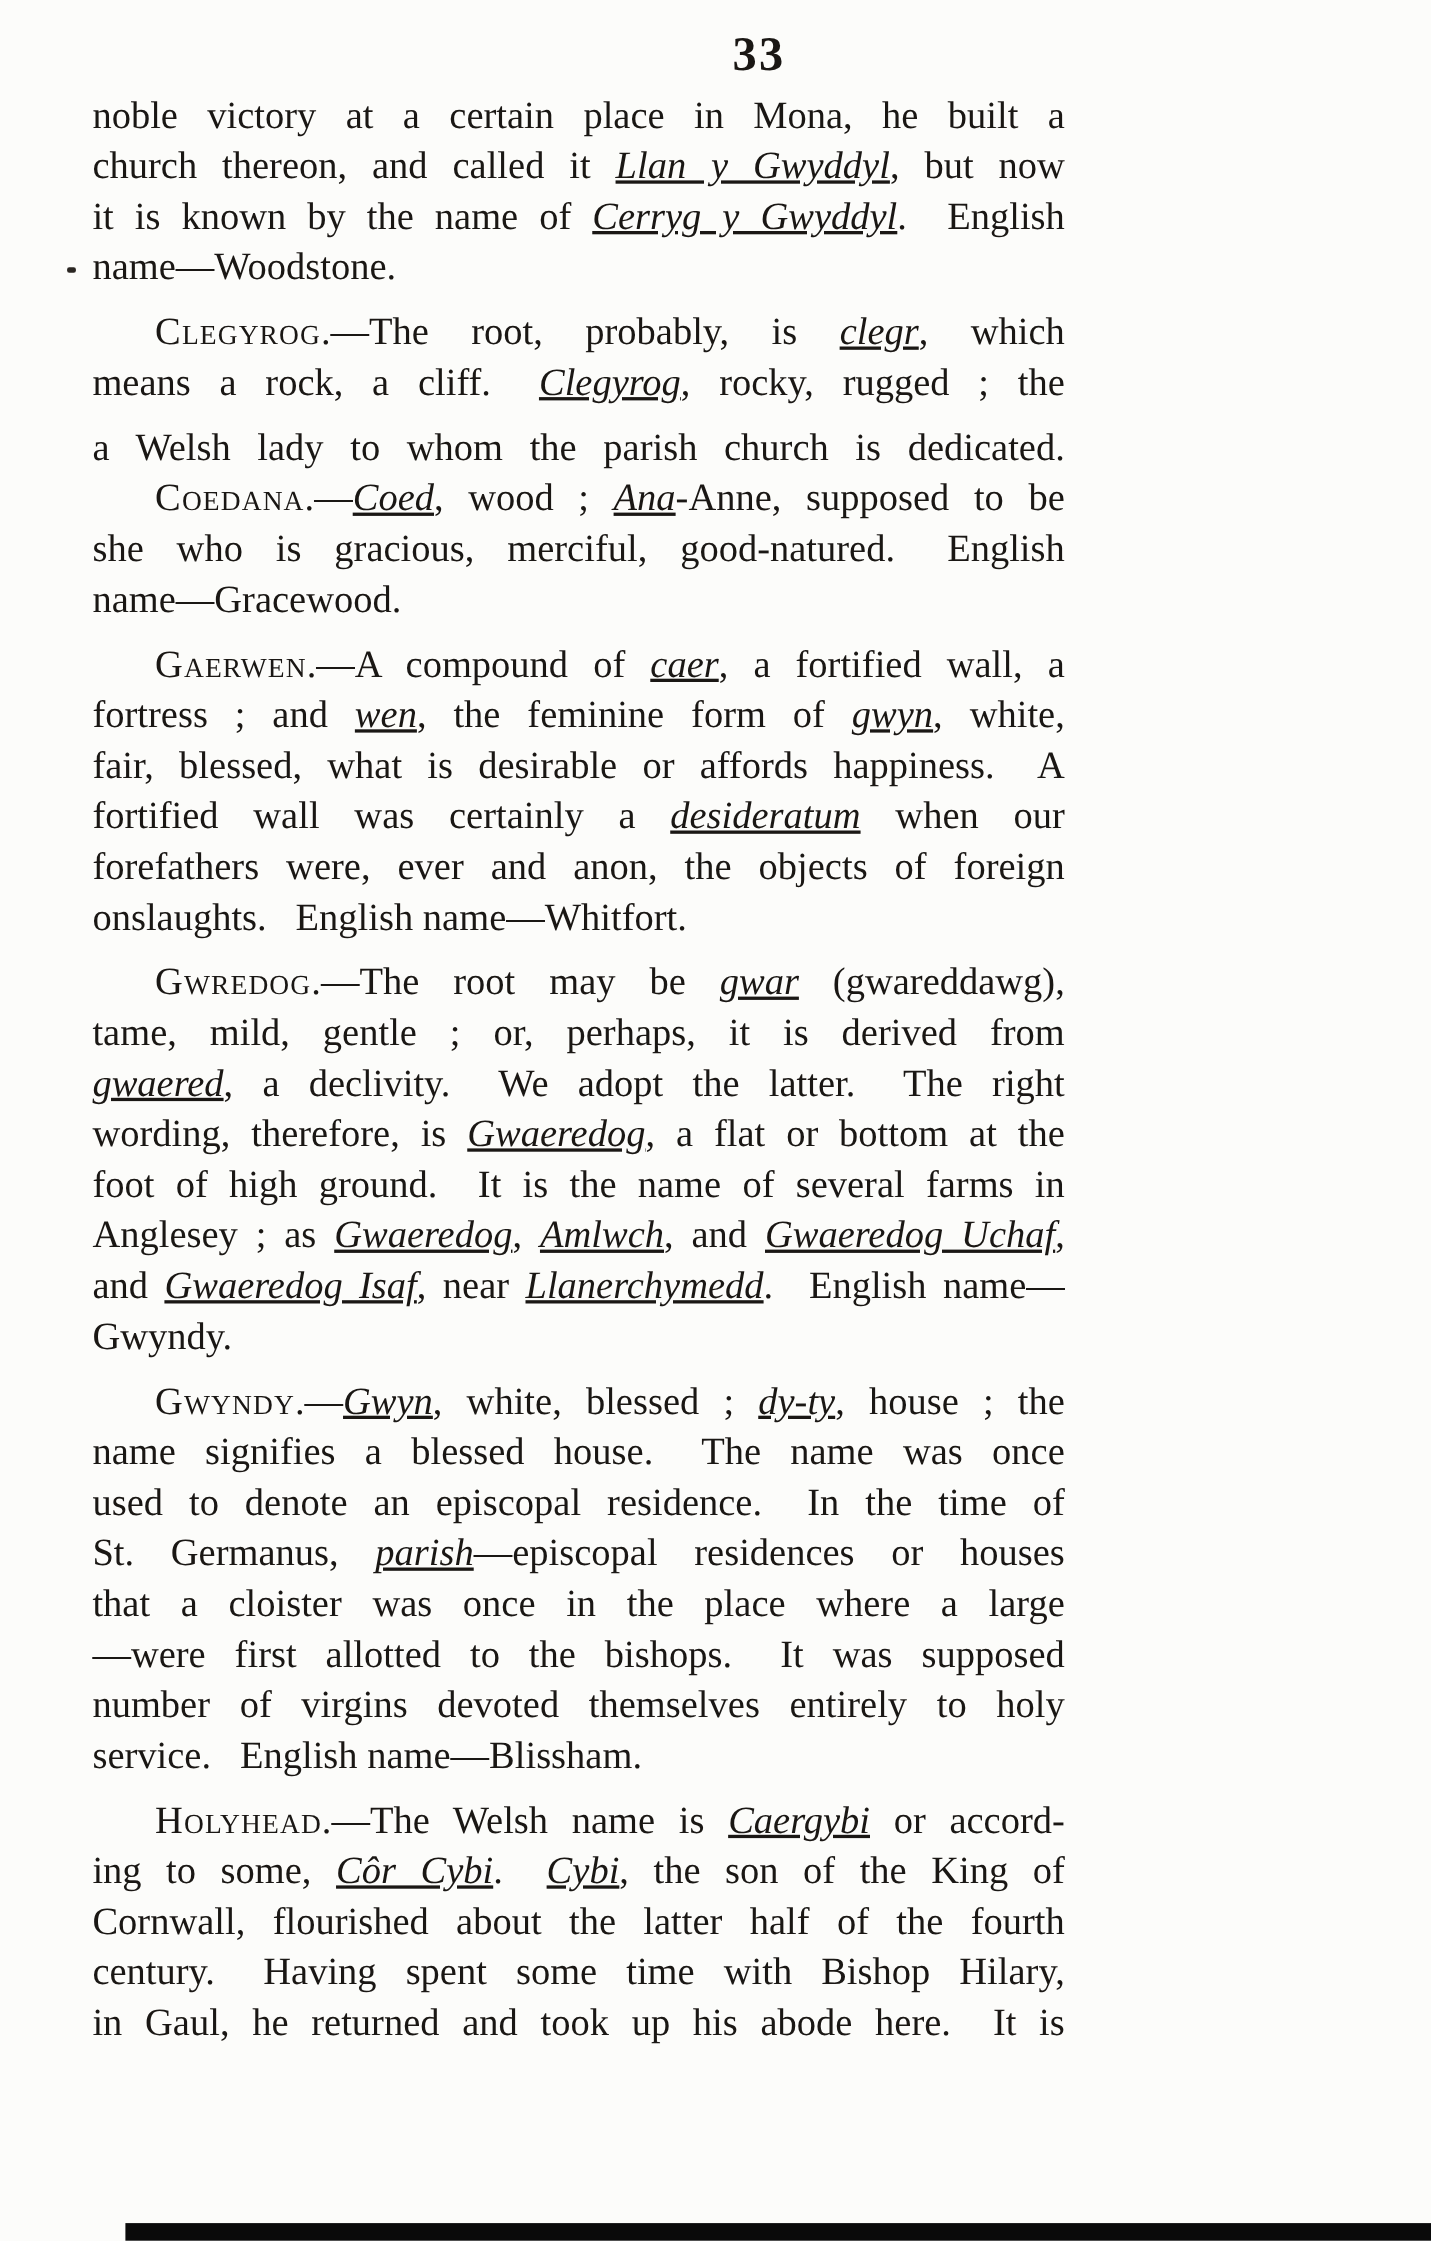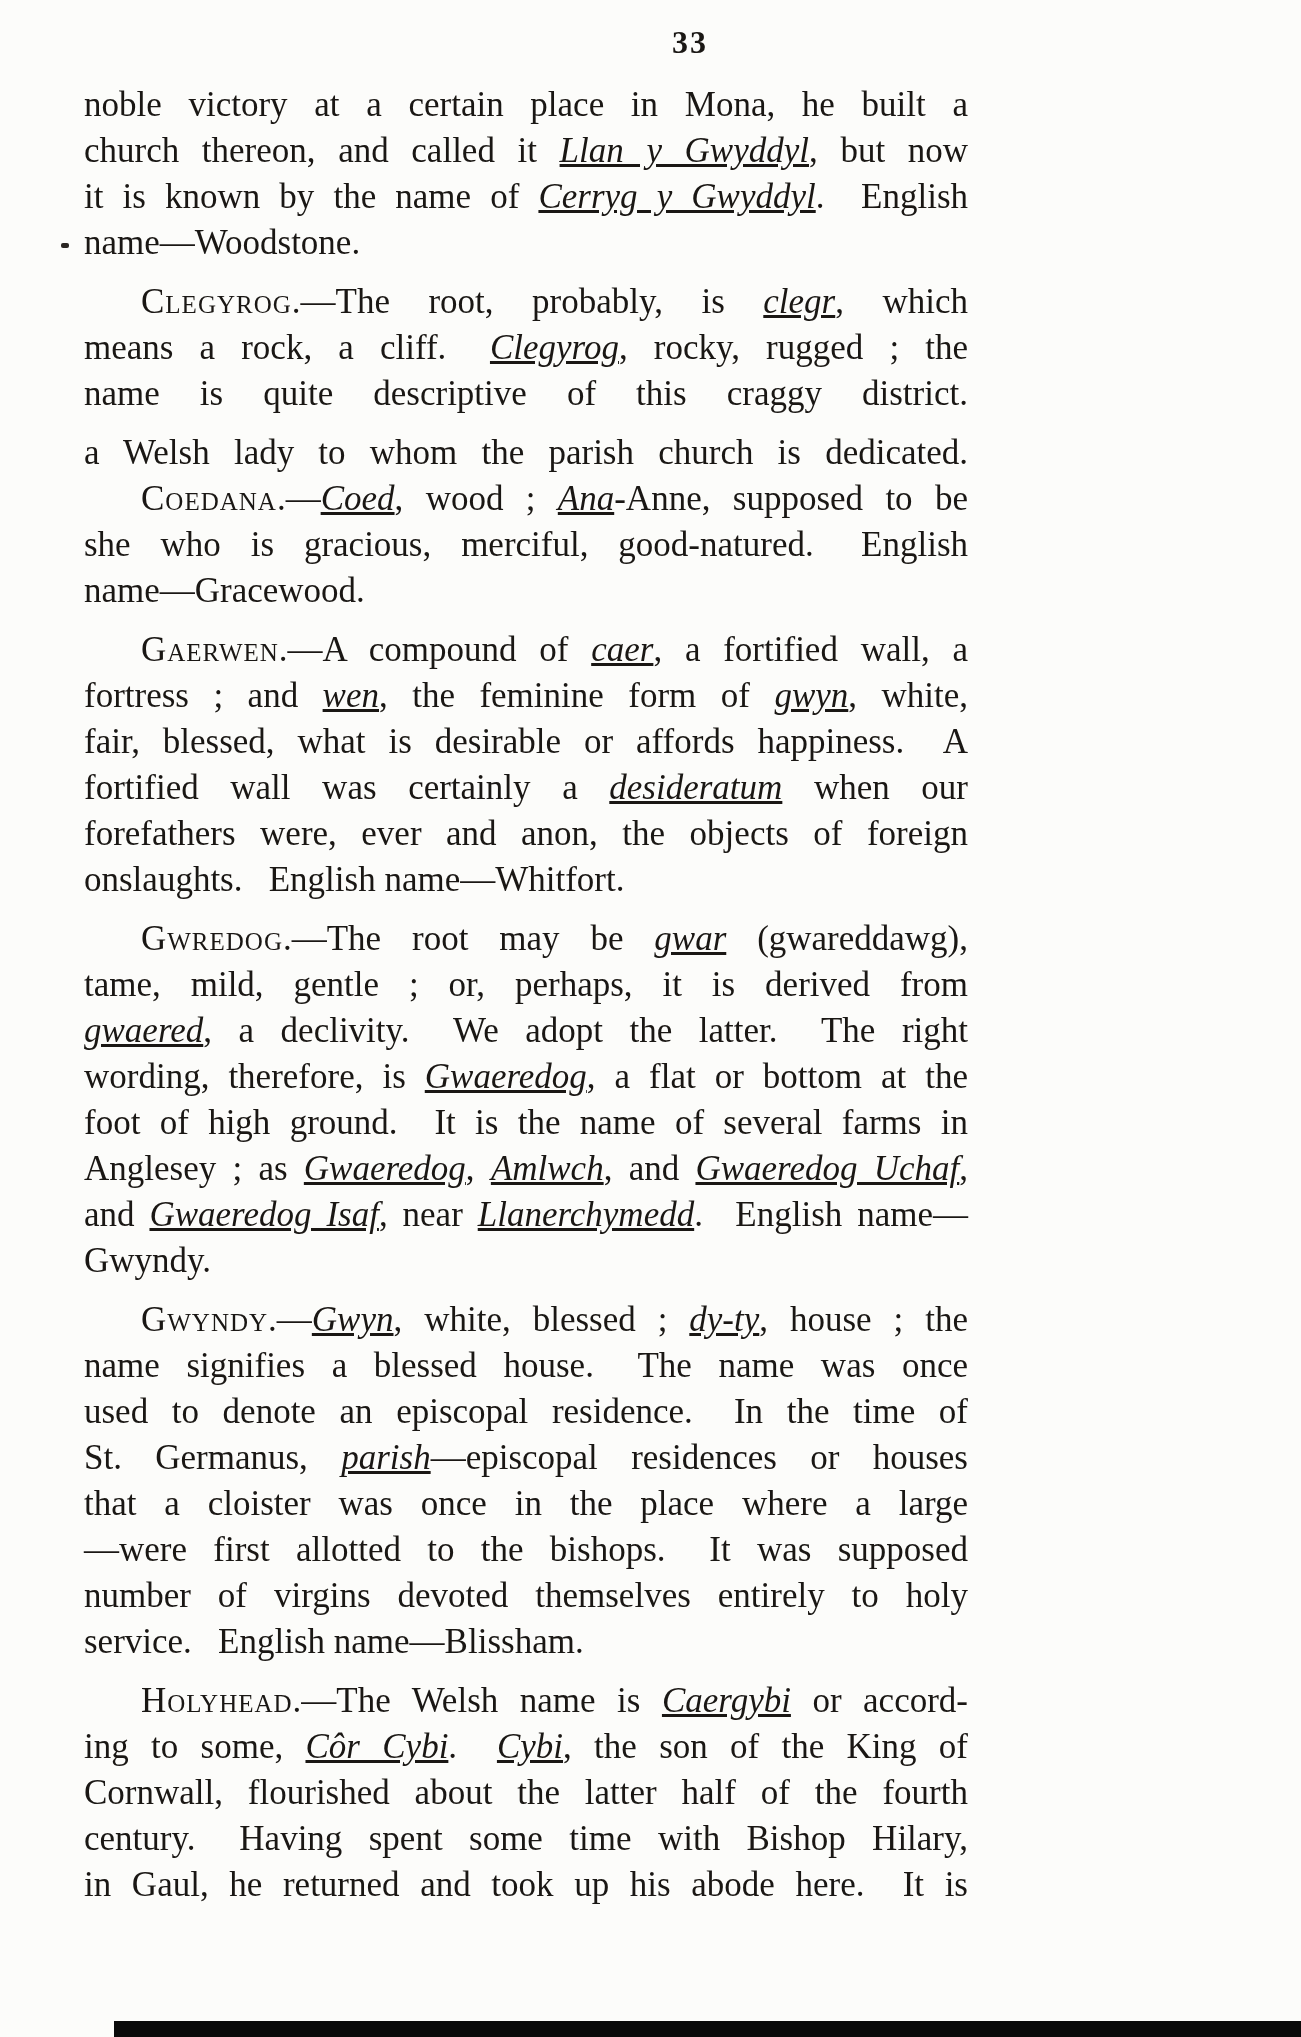--- a/index.html
+++ b/index.html
@@ -16,7 +16,7 @@
     position: absolute;
     top: 24px; left: 690px;
     transform: translateX(-50%);
-    font-size: 32px;
+    font-size: 44px;
     font-weight: bold;
     letter-spacing: 2px;
   }

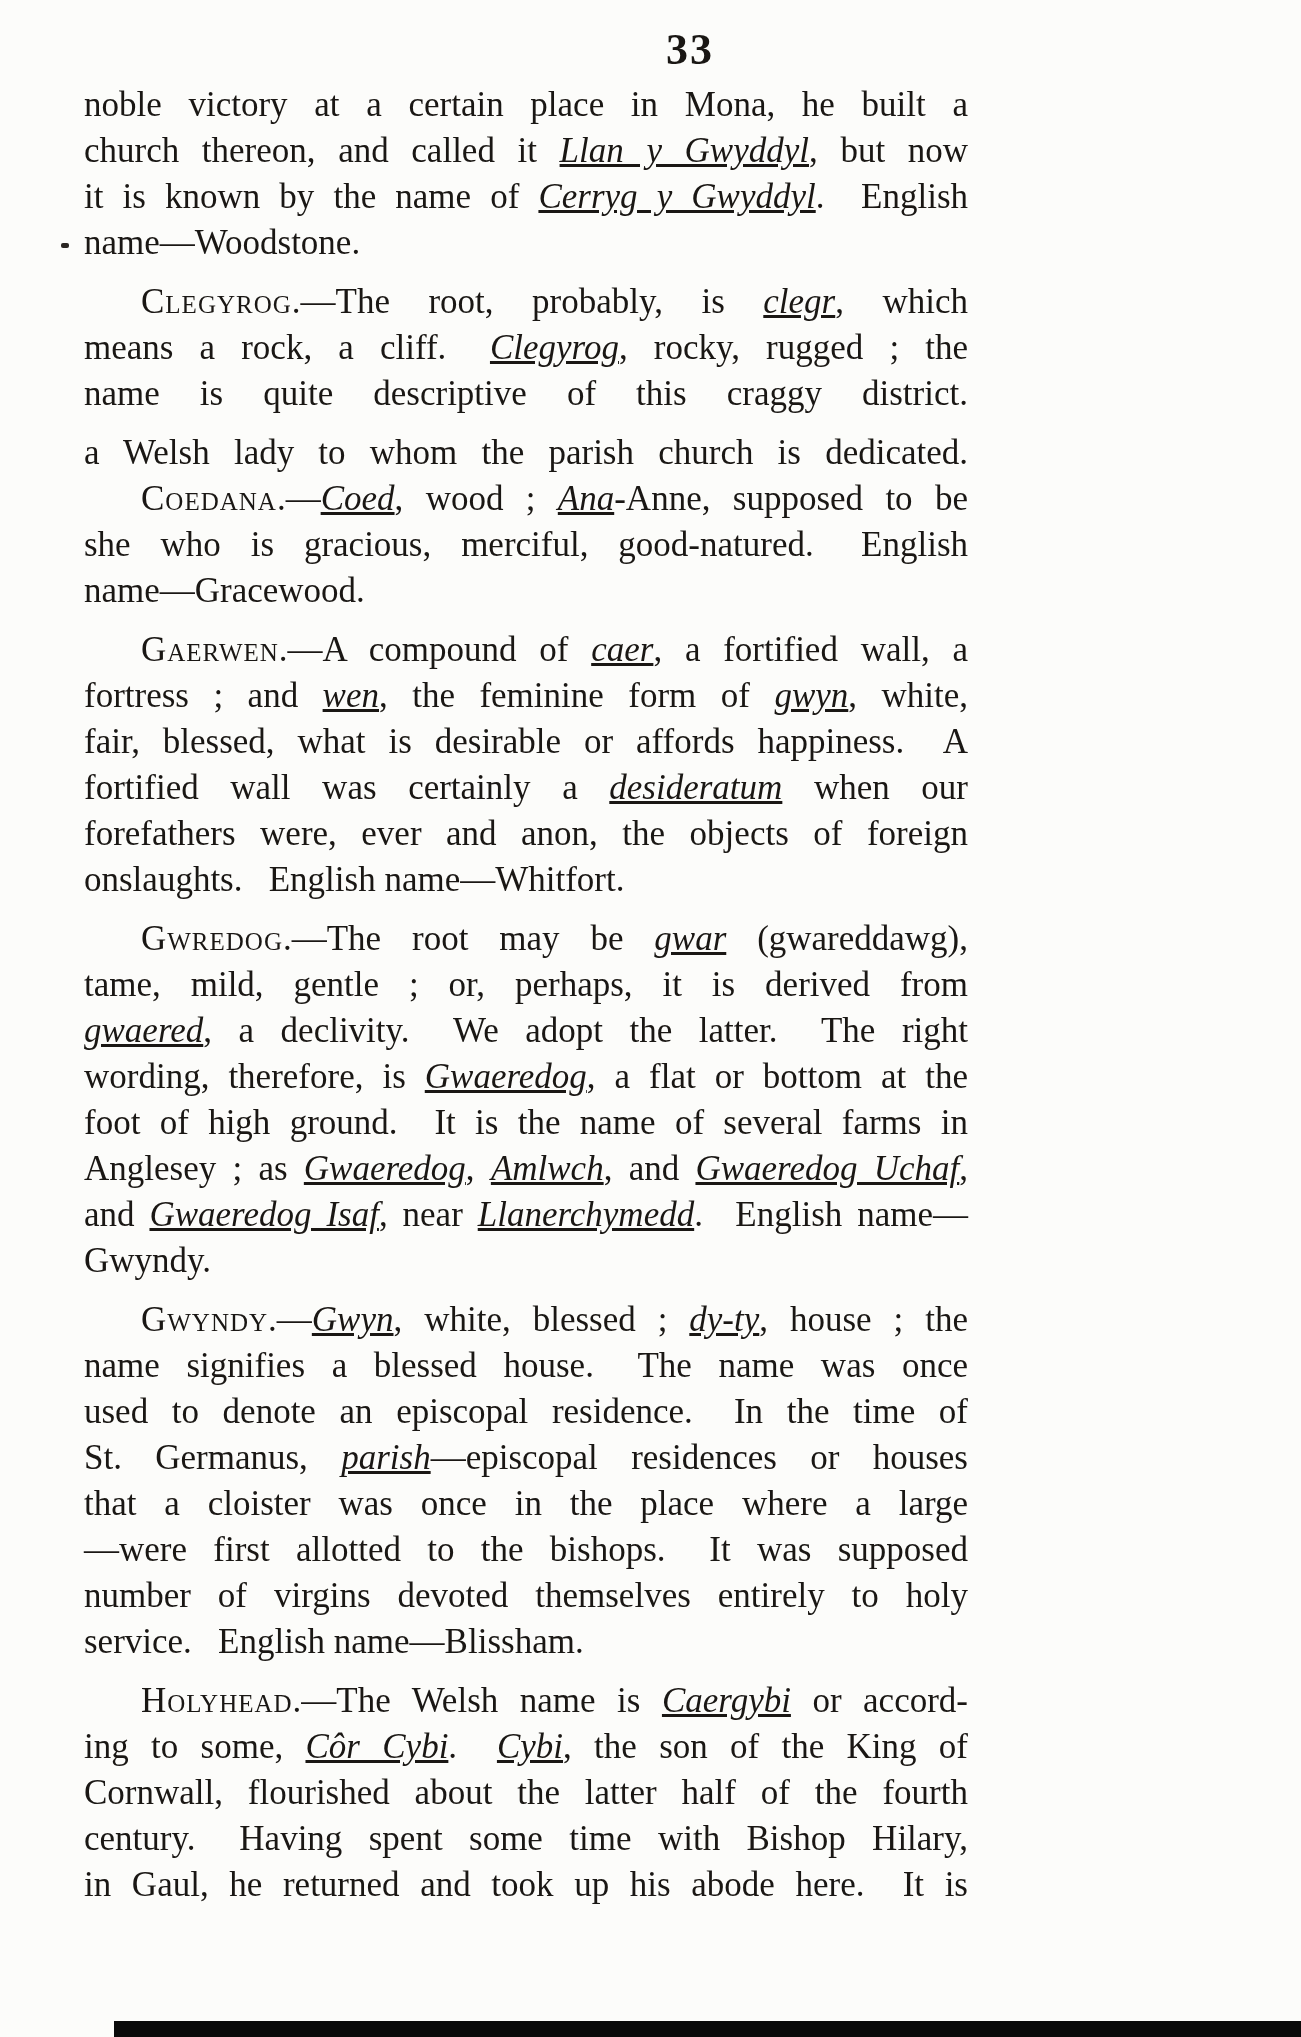--- a/index.html
+++ b/index.html
@@ -65,7 +65,6 @@
       <div class="para">
         <div class="line indent"><span class="sc">Clegyrog</span><span>.—The root, probably, is </span><span class="it">clegr</span><span>, which</span></div>
         <div class="line"><span>means a rock, a cliff.  </span><span class="it">Clegyrog</span><span>, rocky, rugged ; the</span></div>
-        <div class="line"><span>name is quite descriptive of this craggy district.</span></div>
       </div>
       <div class="para">
         <div class="line"><span>a Welsh lady to whom the parish church is dedicated.</span></div>

